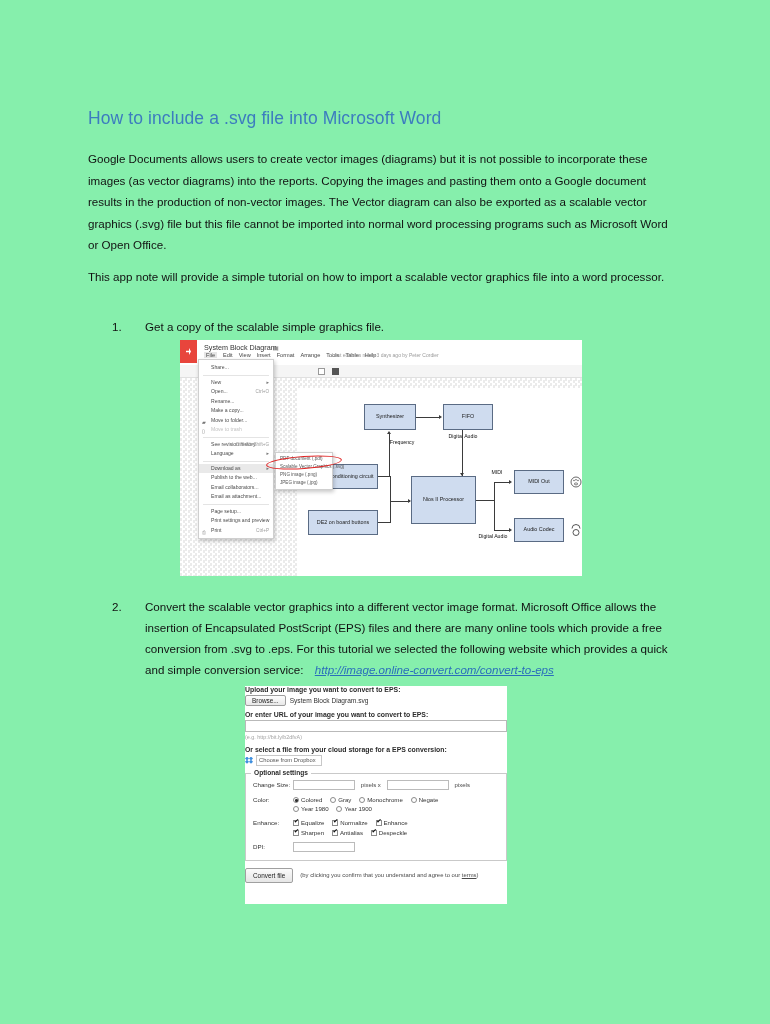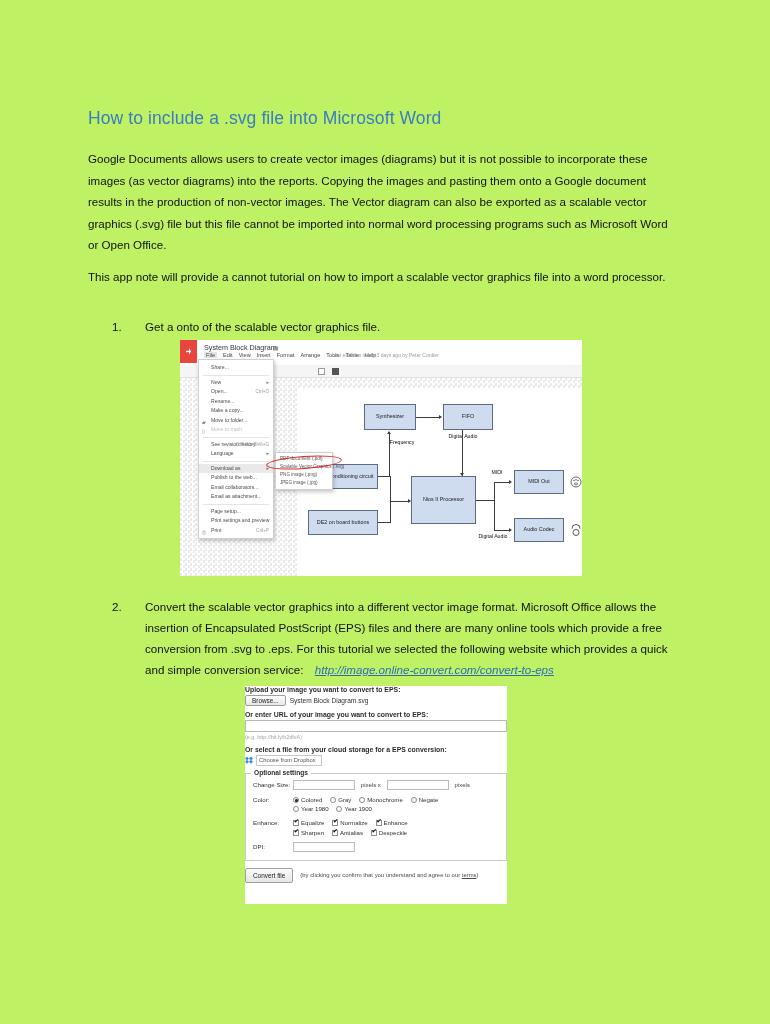--- a/index.html
+++ b/index.html
@@ -13,7 +13,7 @@
     position: relative;
   }
 
-  .page { position: relative; width: 770px; height: 1024px; background: #bef264; }
+  .page { position: relative; width: 770px; height: 1024px; background: #86efac; }
 
   
   .doc-title {

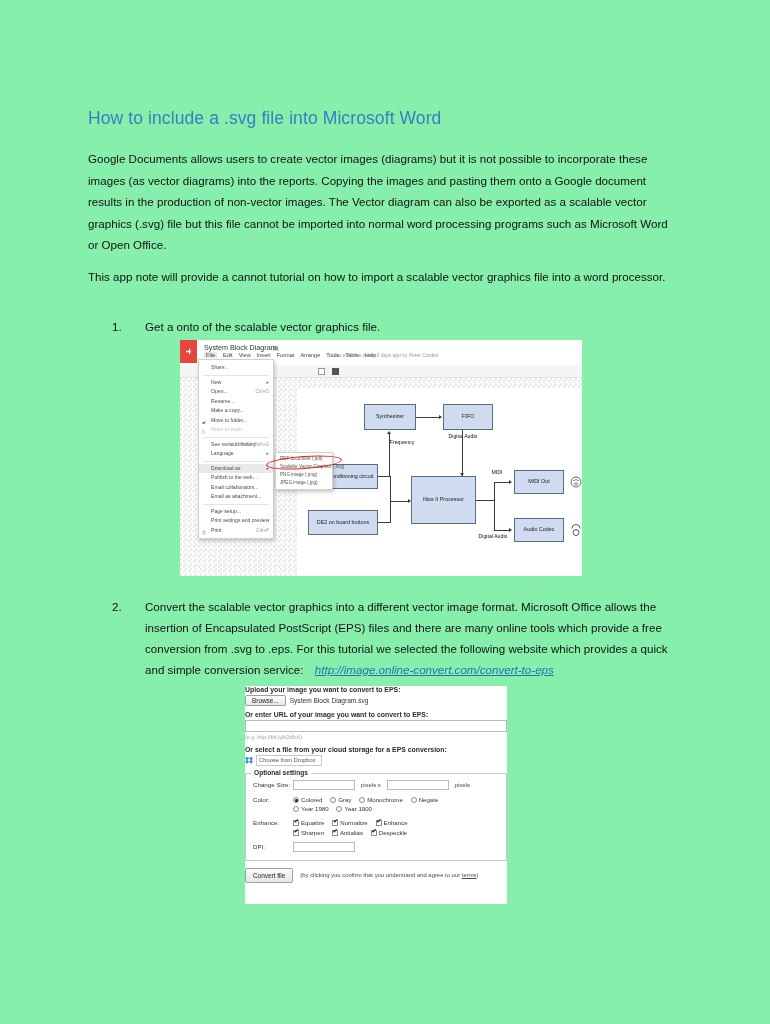--- a/index.html
+++ b/index.html
@@ -229,7 +229,7 @@
   <div class="doc-title">How to include a .svg file into Microsoft Word</div>
 
   <div class="para" id="para1">Google Documents allows users to create vector images (diagrams) but it is not possible to incorporate these images (as vector diagrams) into the reports. Copying the images and pasting them onto a Google document results in the production of non-vector images. The Vector diagram can also be exported as a scalable vector graphics (.svg) file but this file cannot be imported into normal word processing programs such as Microsoft Word or Open Office.</div>
-  <div class="para" id="para2">This app note will provide a cannot tutorial on how to import a scalable vector graphics file into a word processor.</div>
+  <div class="para" id="para2">This app note will provide a simple tutorial on how to import a scalable vector graphics file into a word processor.</div>
 
   <div class="list-item" id="li1">
     <span class="num">1.</span>

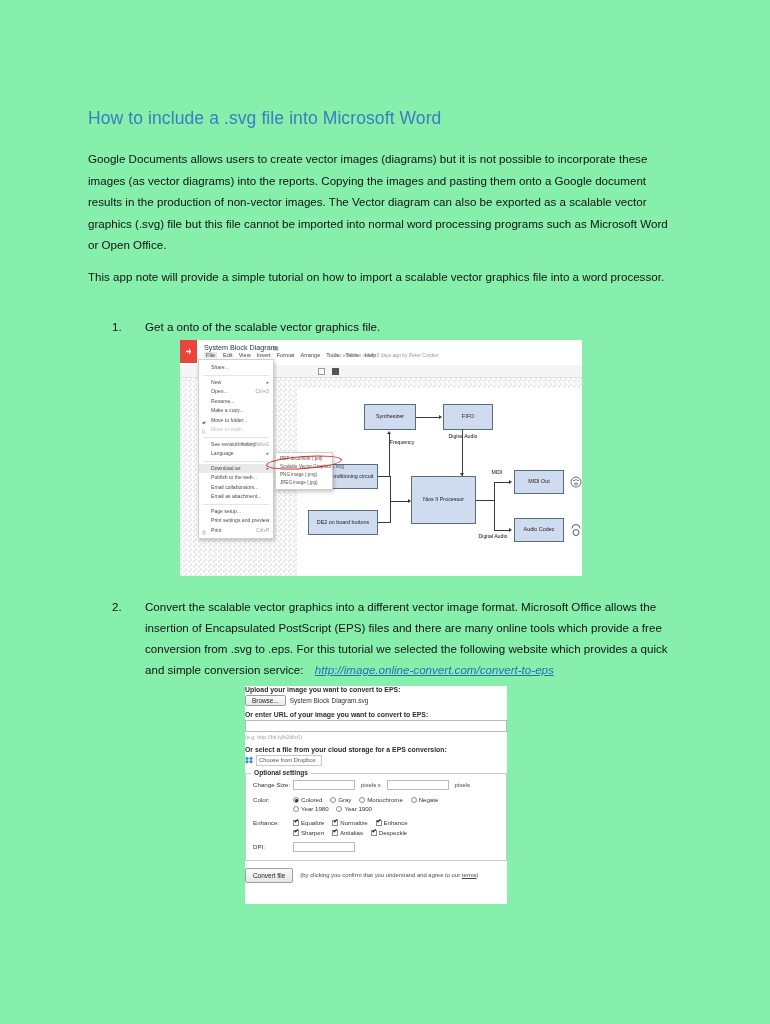--- a/index.html
+++ b/index.html
@@ -233,7 +233,7 @@
 
   <div class="list-item" id="li1">
     <span class="num">1.</span>
-    <span class="txt">Get a onto of the scalable vector graphics file.</span>
+    <span class="txt">Get a copy of the scalable simple graphics file.</span>
   </div>
 
   <div class="list-item" id="li2">

